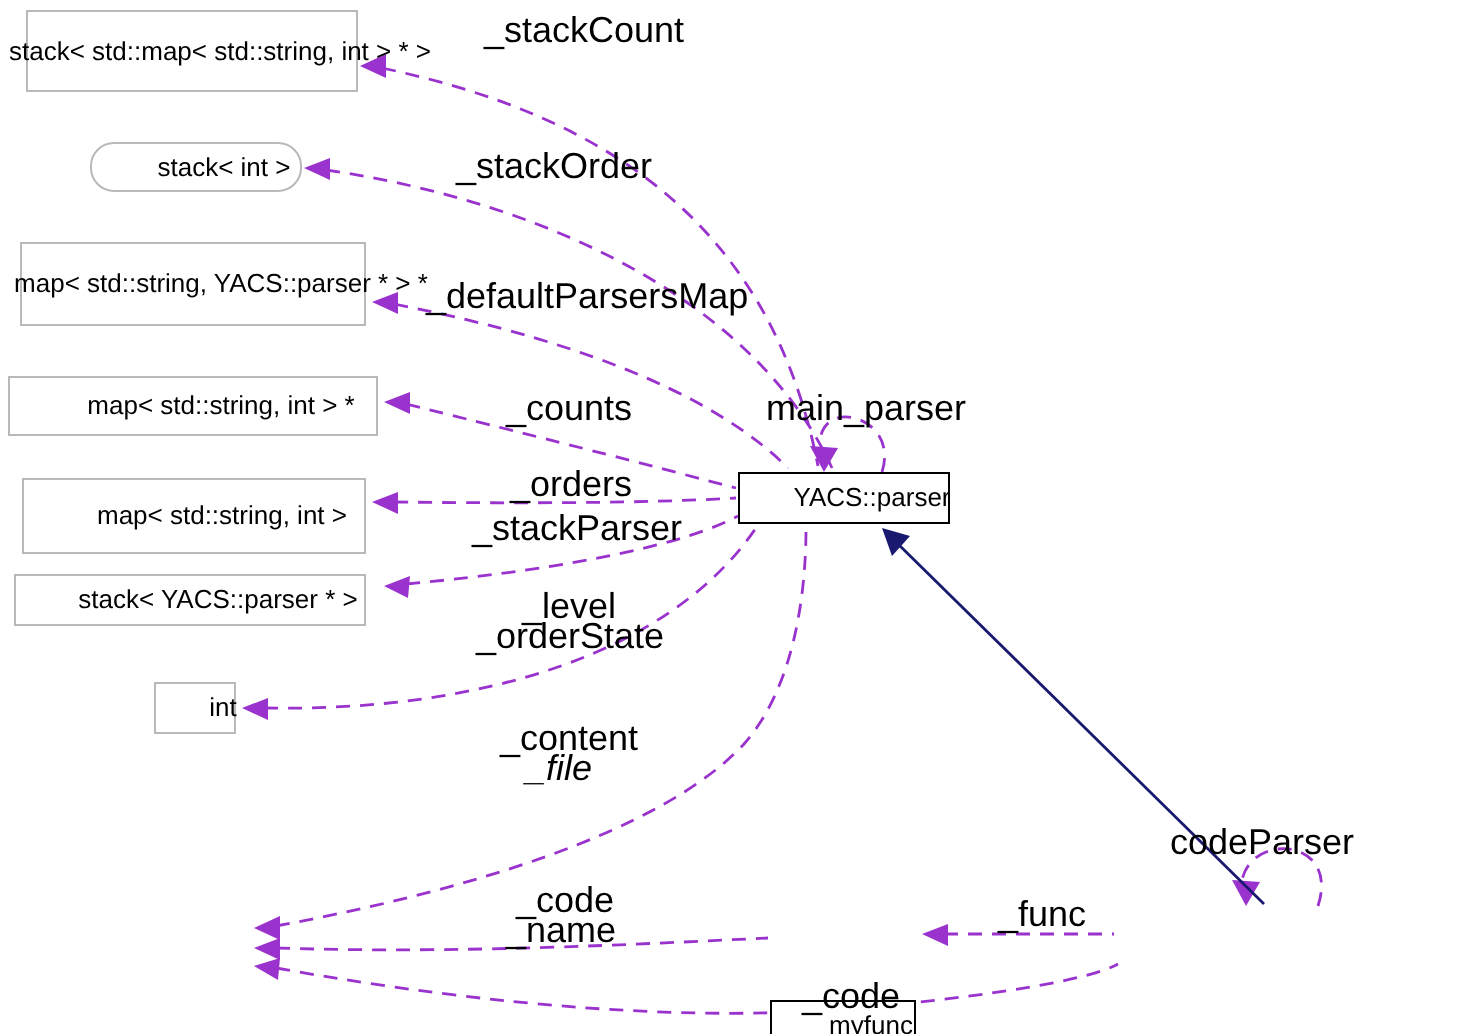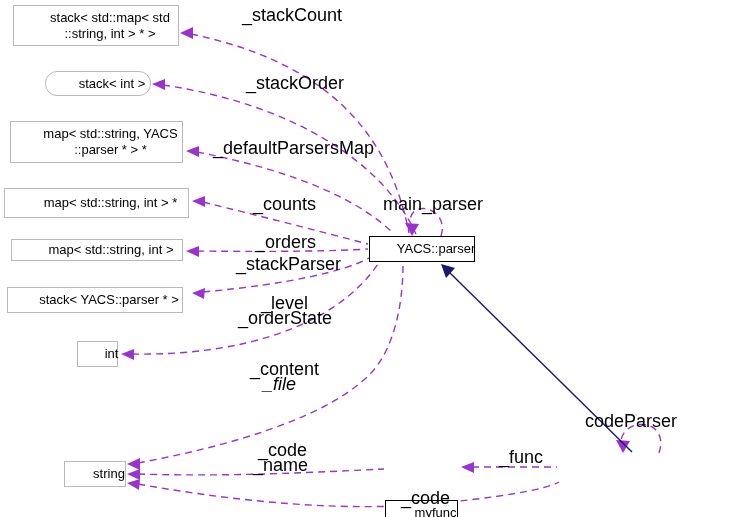--- a/index.html
+++ b/index.html
@@ -10,7 +10,7 @@
   #edges { position:absolute; left:0; top:0; width:731px; height:517px; }
   .node {
     position:absolute; box-sizing:border-box;
-    display:flex; flex-direction:column; justify-content:center; align-items:center;
+    display:flex; flex-direction:row; justify-content:center; align-items:center;
     text-align:center; font-size:13px; line-height:16px; color:#000;
     background:var(--node-fill,#fff);
     border:1px solid var(--node-border-gray,#b9b9b9);

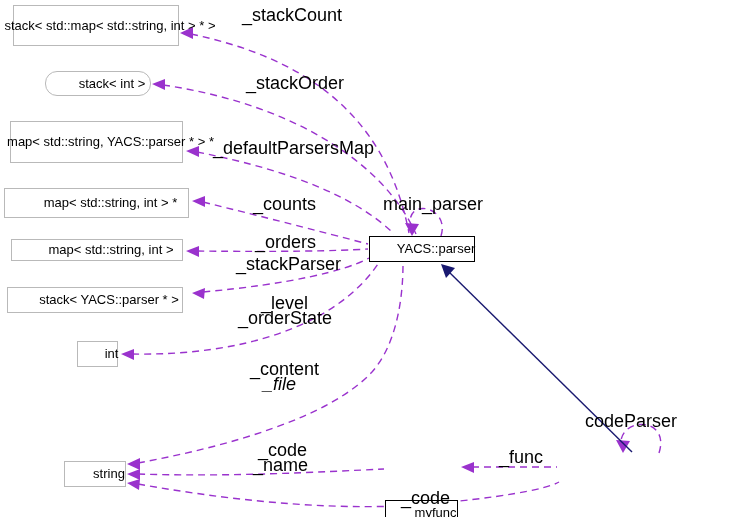--- a/index.html
+++ b/index.html
@@ -121,7 +121,7 @@
 
 
   <div class="elabel" style="left:242px; top:8px;">_stackCount</div>
-  <div class="elabel" style="left:246px; top:76px;text-align:right;">_stackOrder</div>
+  <div class="elabel" style="left:228px; top:76px;text-align:right;">_stackOrder</div>
   <div class="elabel" style="left:213px; top:141px;">_defaultParsersMap</div>
   <div class="elabel" style="left:253px; top:197px;">_counts</div>
   <div class="elabel" style="left:383px; top:197px;">main_parser</div>

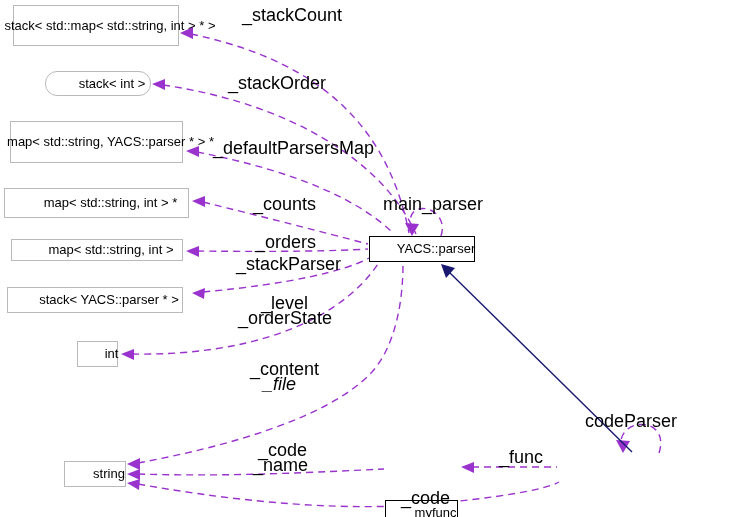--- a/index.html
+++ b/index.html
@@ -95,7 +95,7 @@
     <span>map&lt; std::string, int &gt; *</span>
   </div>
 
-  <div class="node" style="left:11px; top:239px; width:172px; height:22px;text-align:right;">
+  <div class="node" style="left:11px; top:239px; width:172px; height:38px;text-align:right;">
     <span>map&lt; std::string, int &gt;</span>
   </div>
 

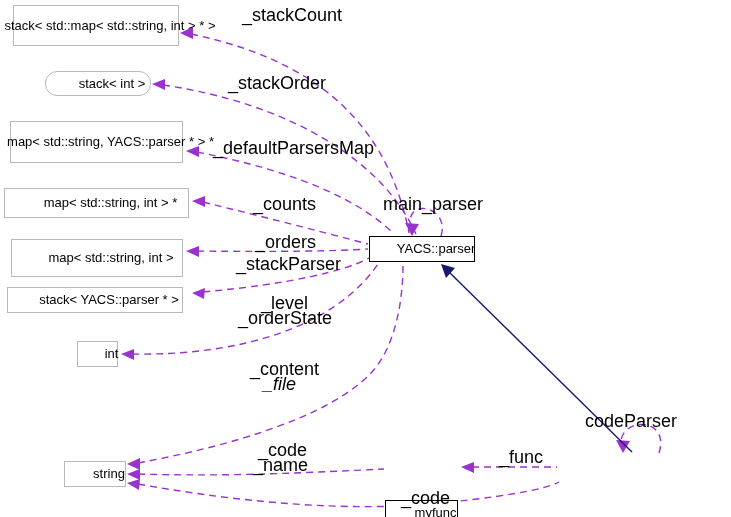--- a/index.html
+++ b/index.html
@@ -107,9 +107,6 @@
     <span>int</span>
   </div>
 
-  <div class="node" style="left:64px; top:461px; width:62px; height:26px;">
-    <span>string</span>
-  </div>
 
   <div class="node solid" style="left:369px; top:236px; width:106px; height:26px;">
     <span>YACS::parser</span>

